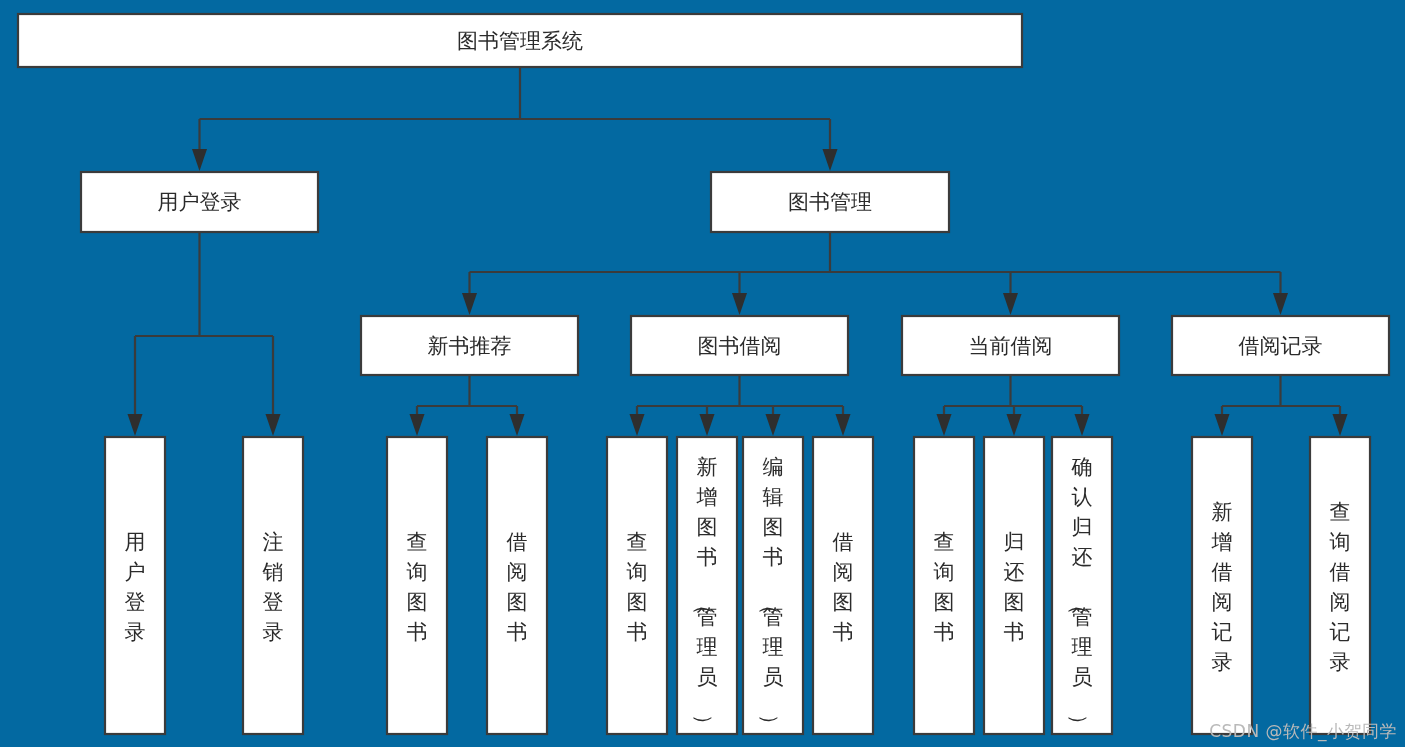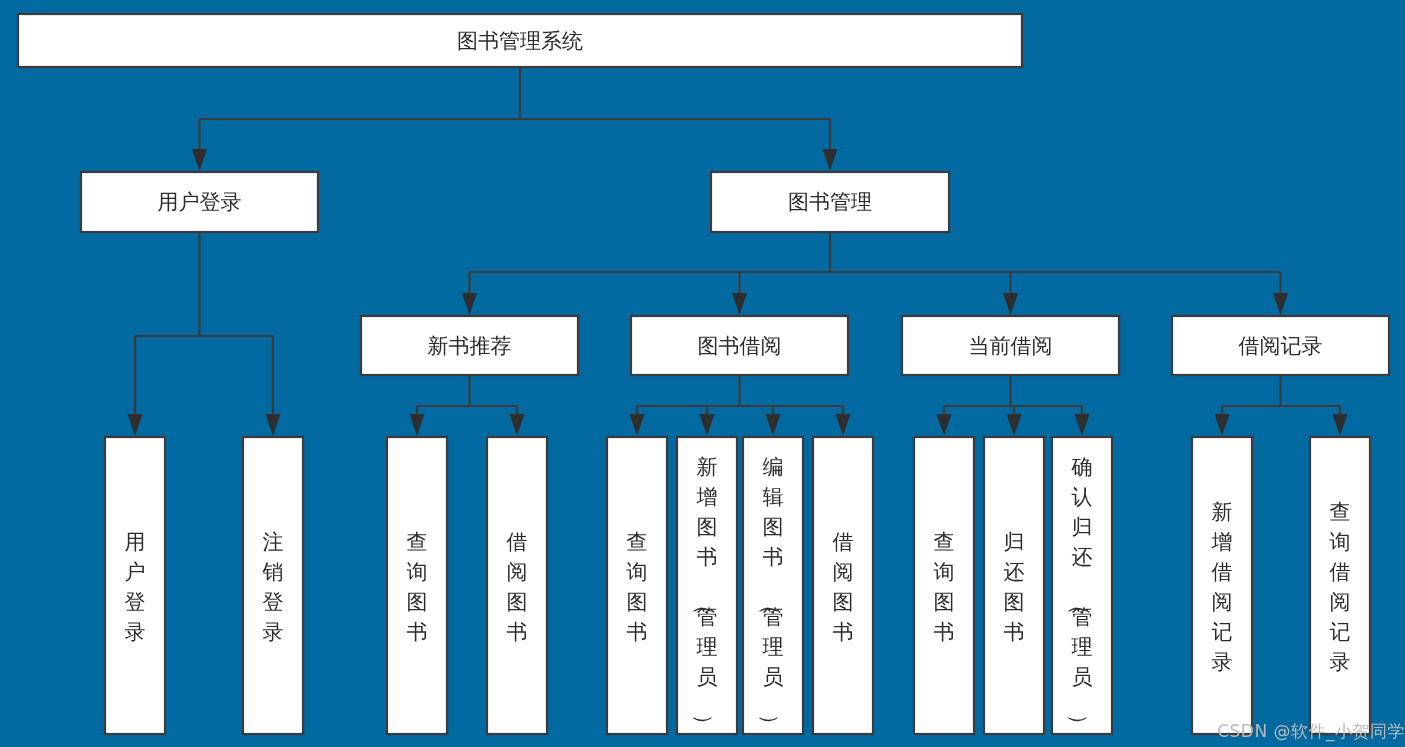--- a/index.html
+++ b/index.html
@@ -58,7 +58,7 @@
   }
   .watermark {
     position: absolute;
-    right: 0;
+    right: 8px;
     bottom: 4px;
     font-family: "DejaVu Sans", "Liberation Sans", sans-serif;
     font-size: 17px;

